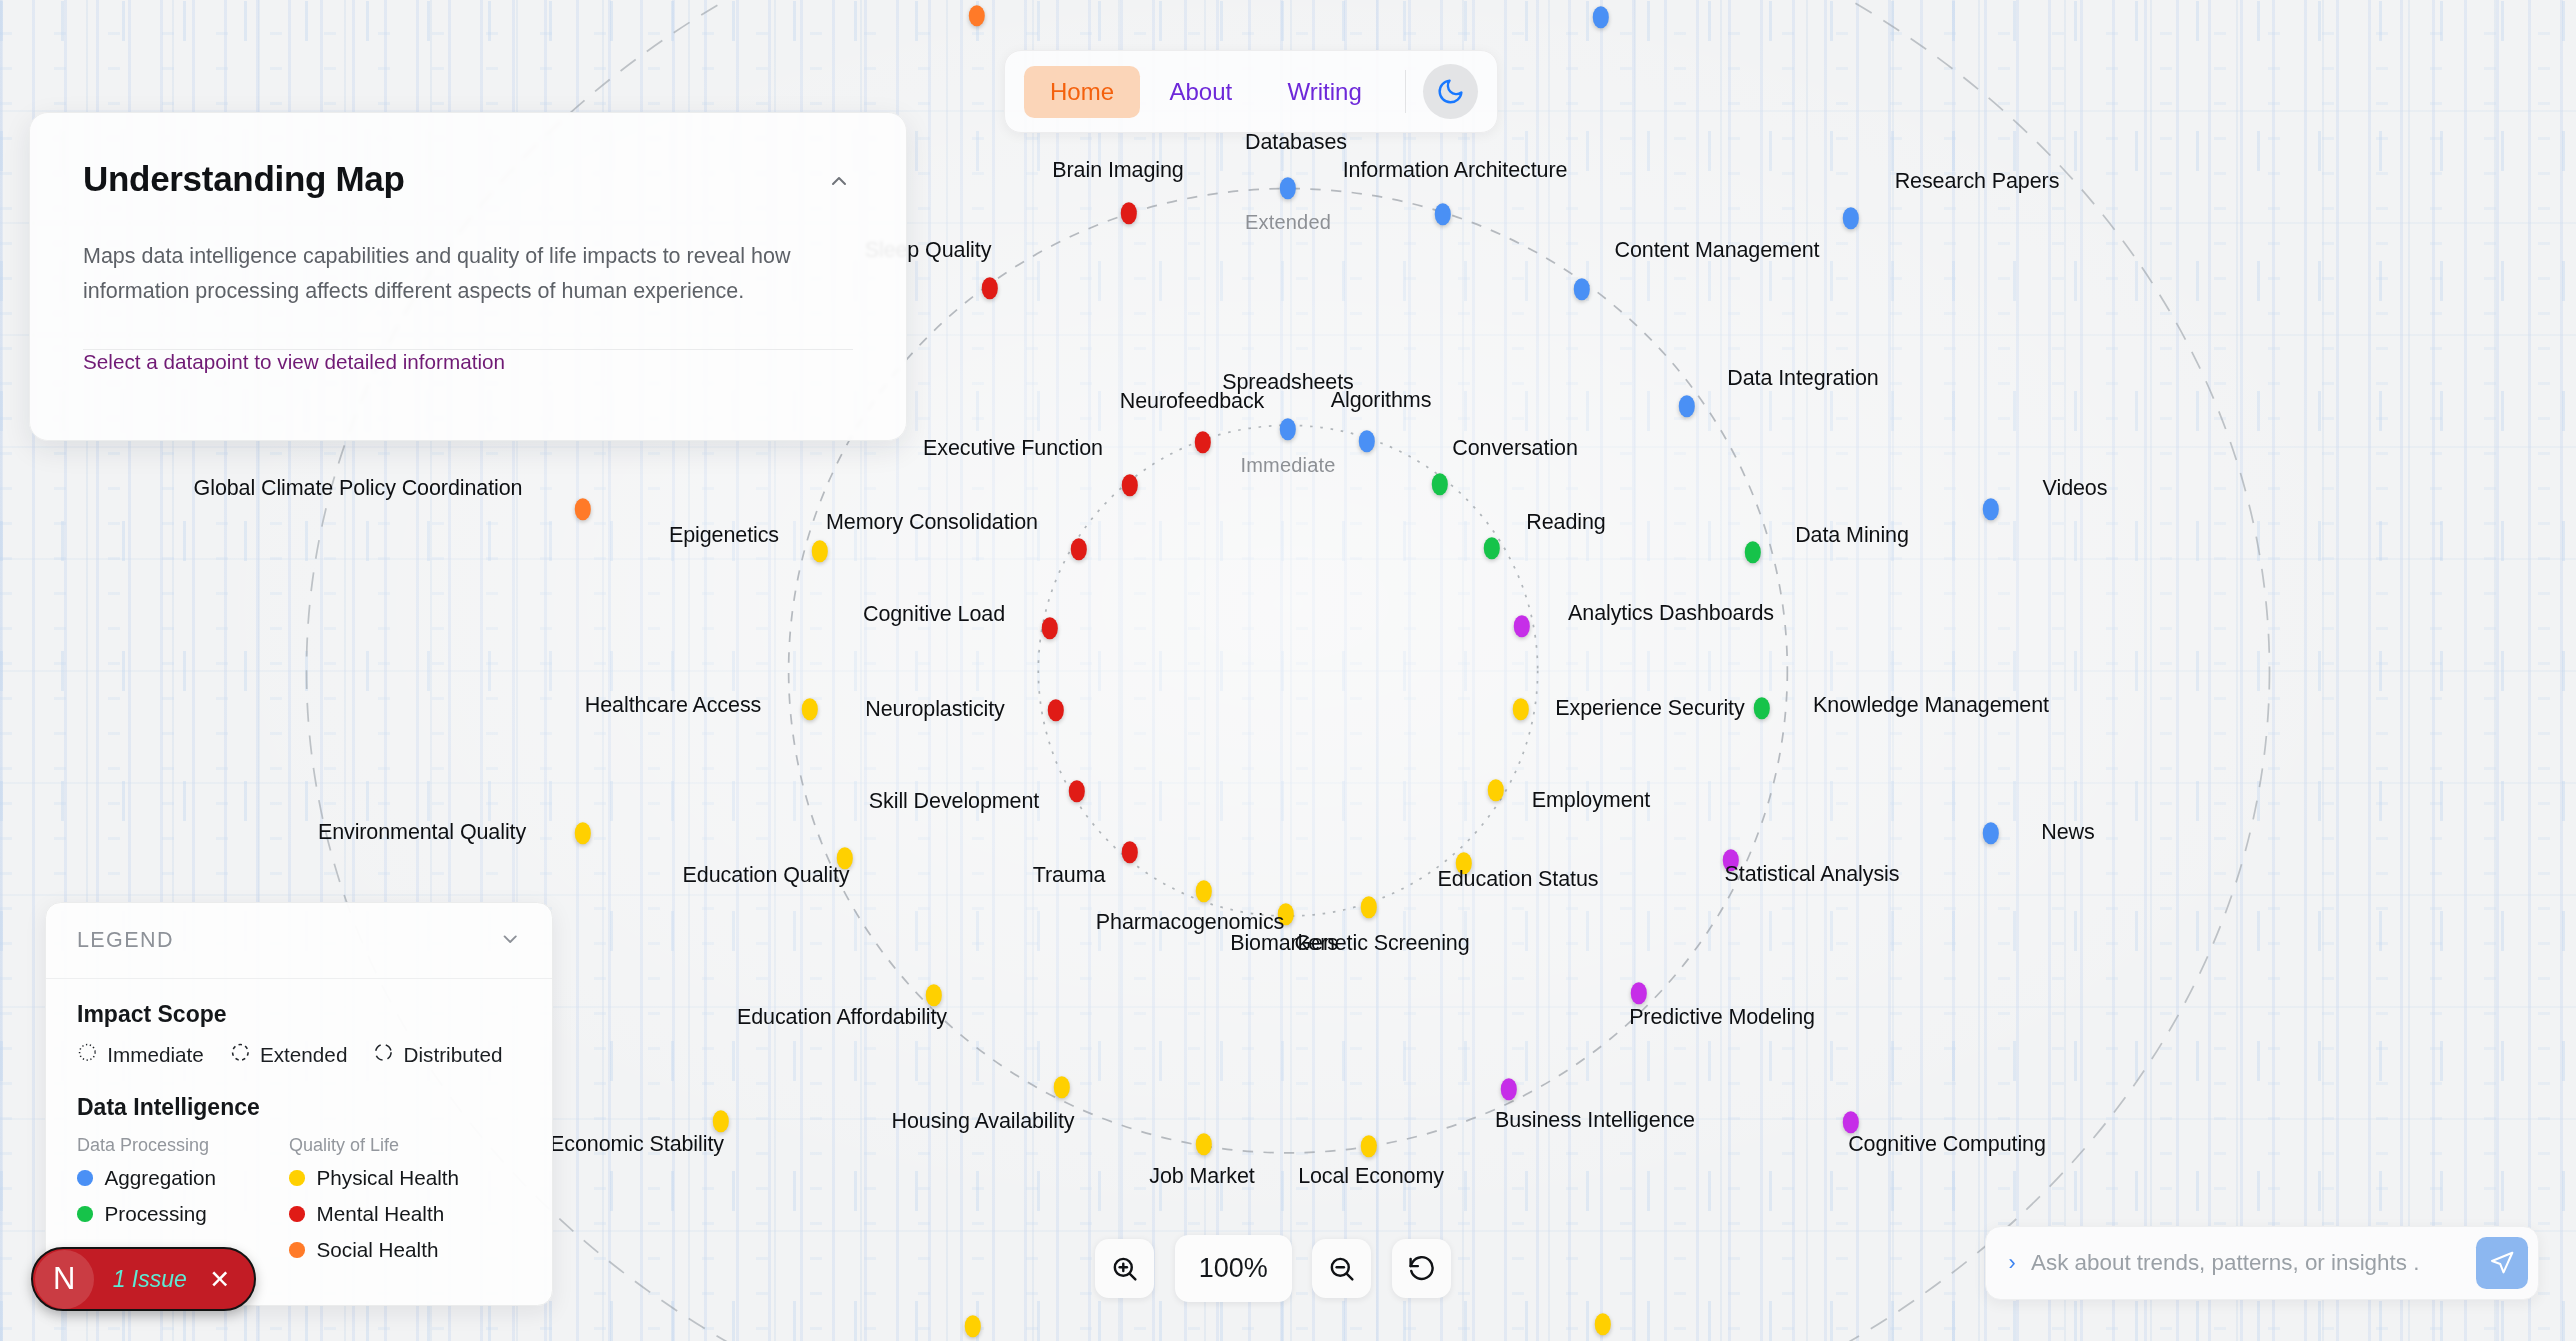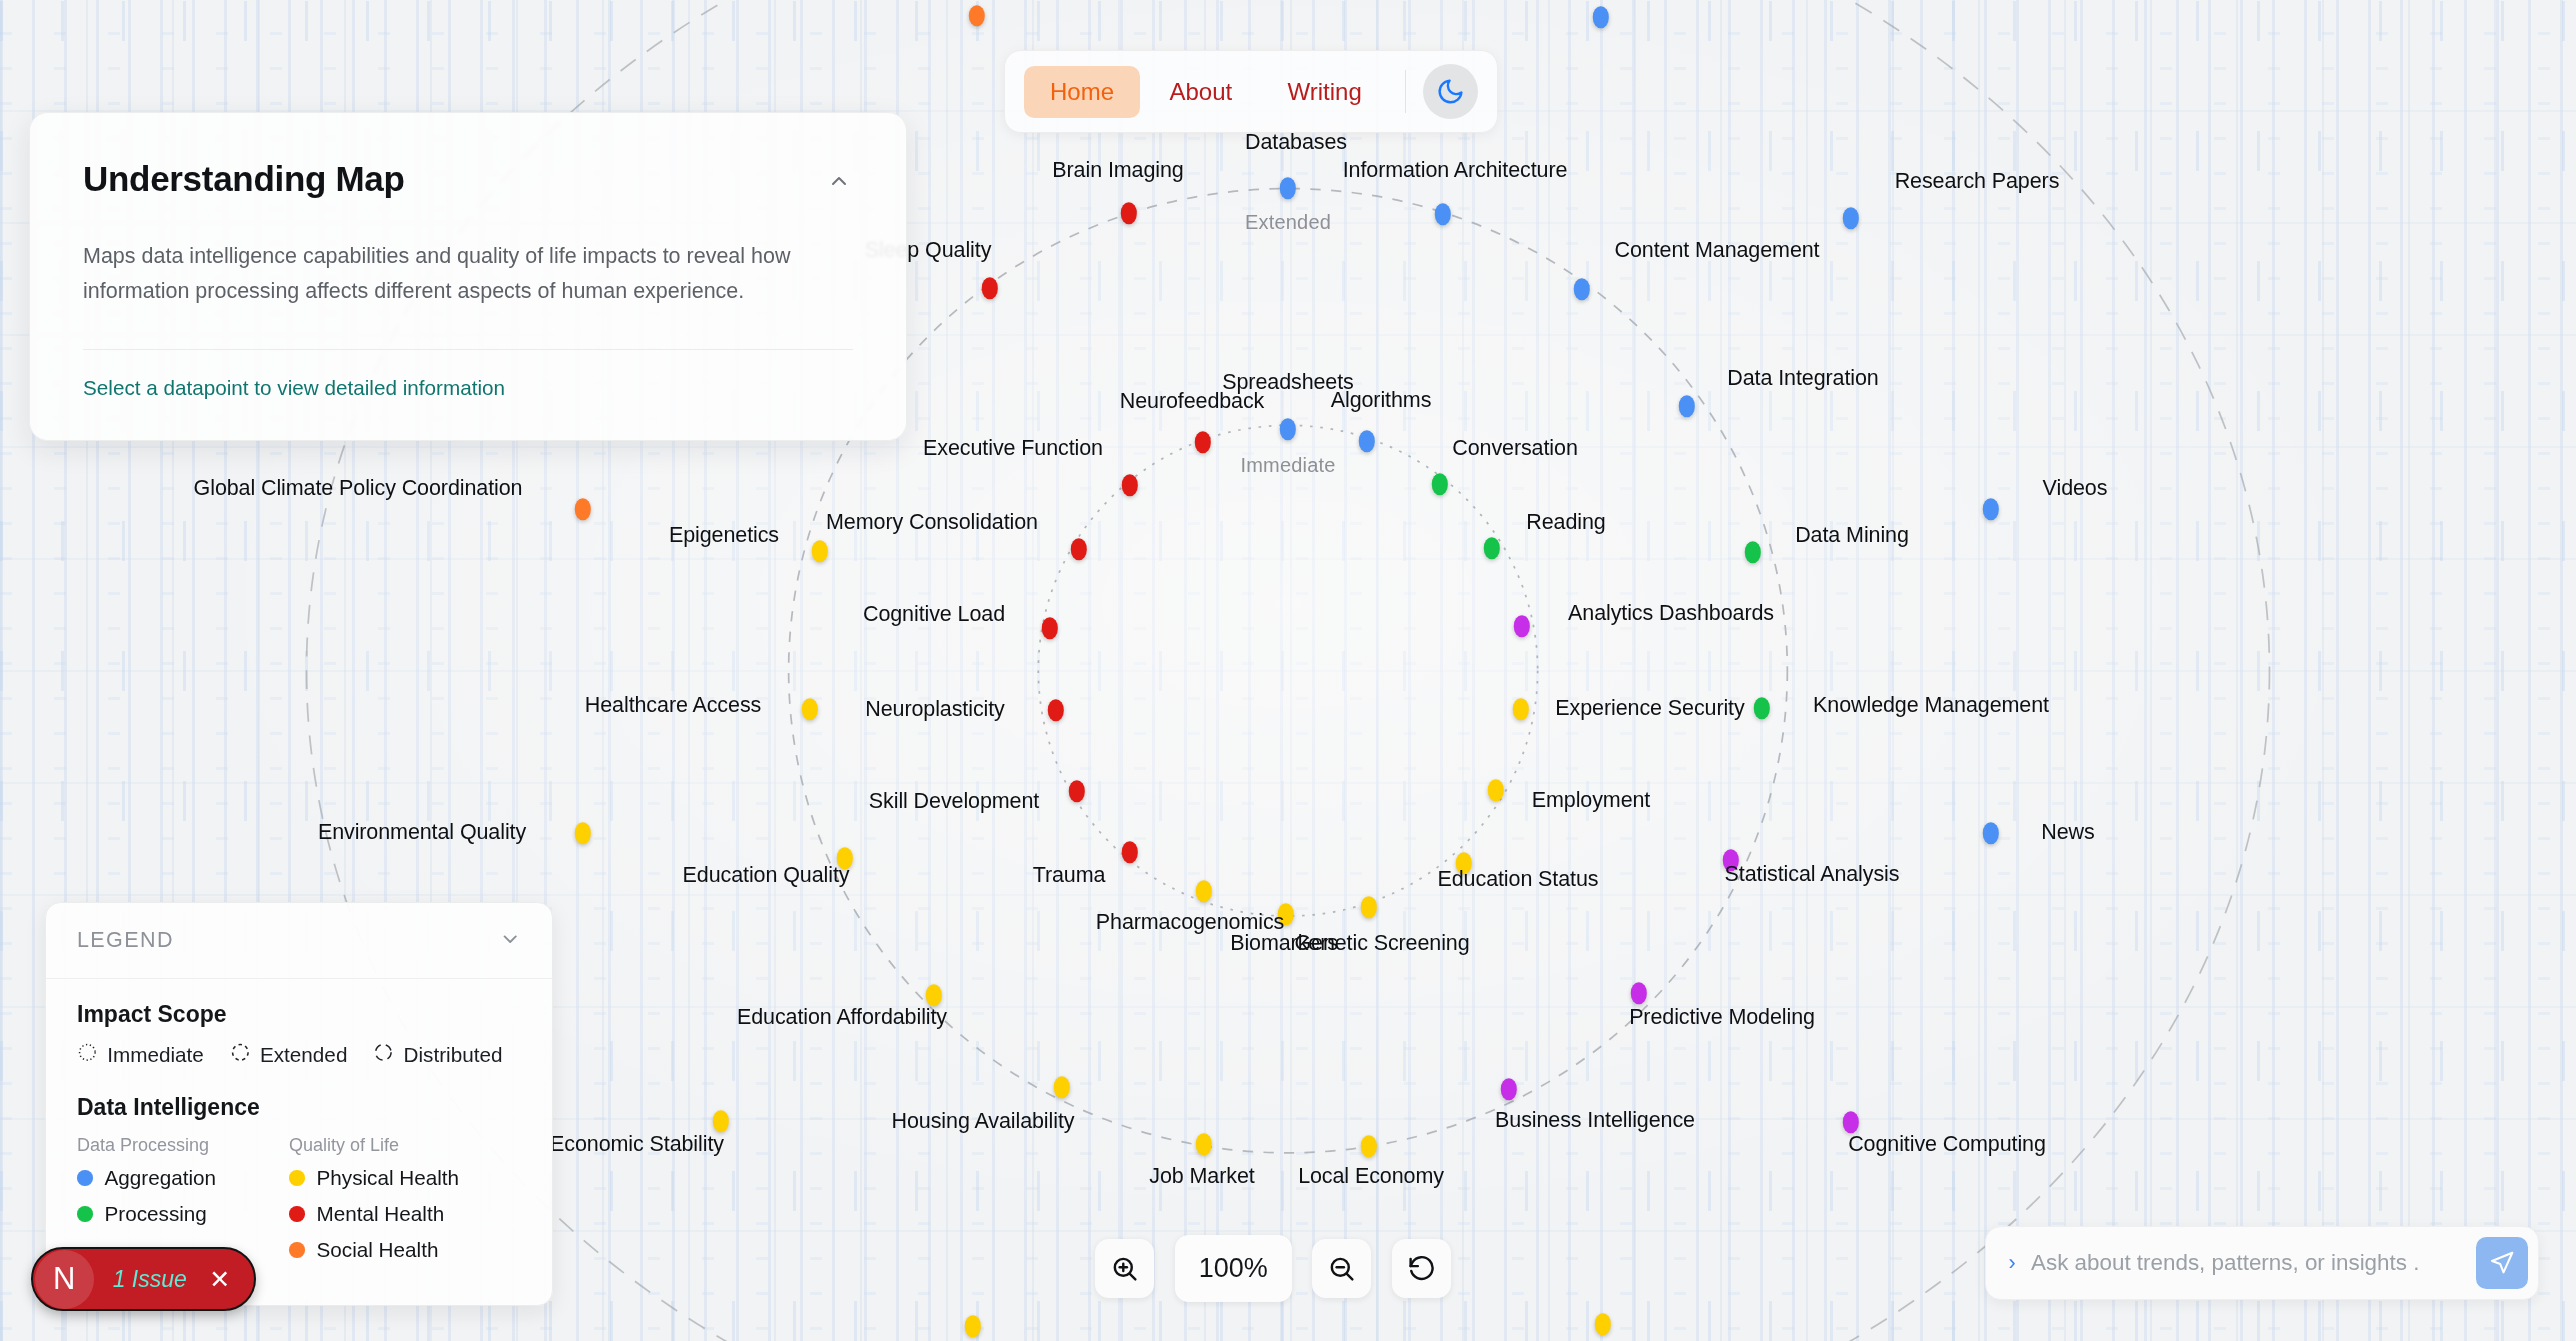--- a/index.html
+++ b/index.html
@@ -96,7 +96,7 @@
     display:flex; align-items:center; padding:0 19px; gap:5.2px; z-index:12;
     box-shadow: 0 2.6px 12px rgba(20,25,40,.05);
   }
-  .navlink { font-size:24px; color:#b91c1c; padding:12px 26px; border-radius:10.3px; cursor:pointer; }
+  .navlink { font-size:24px; color:#6d28d9; padding:12px 26px; border-radius:10.3px; cursor:pointer; }
   .navlink.active { background:#fbd5b8; color:#f4610d; font-weight:400; }
   #navsep { width:0.9px; height:43px; background:#e2e3e5; margin:0 12px; }
   #themebtn {

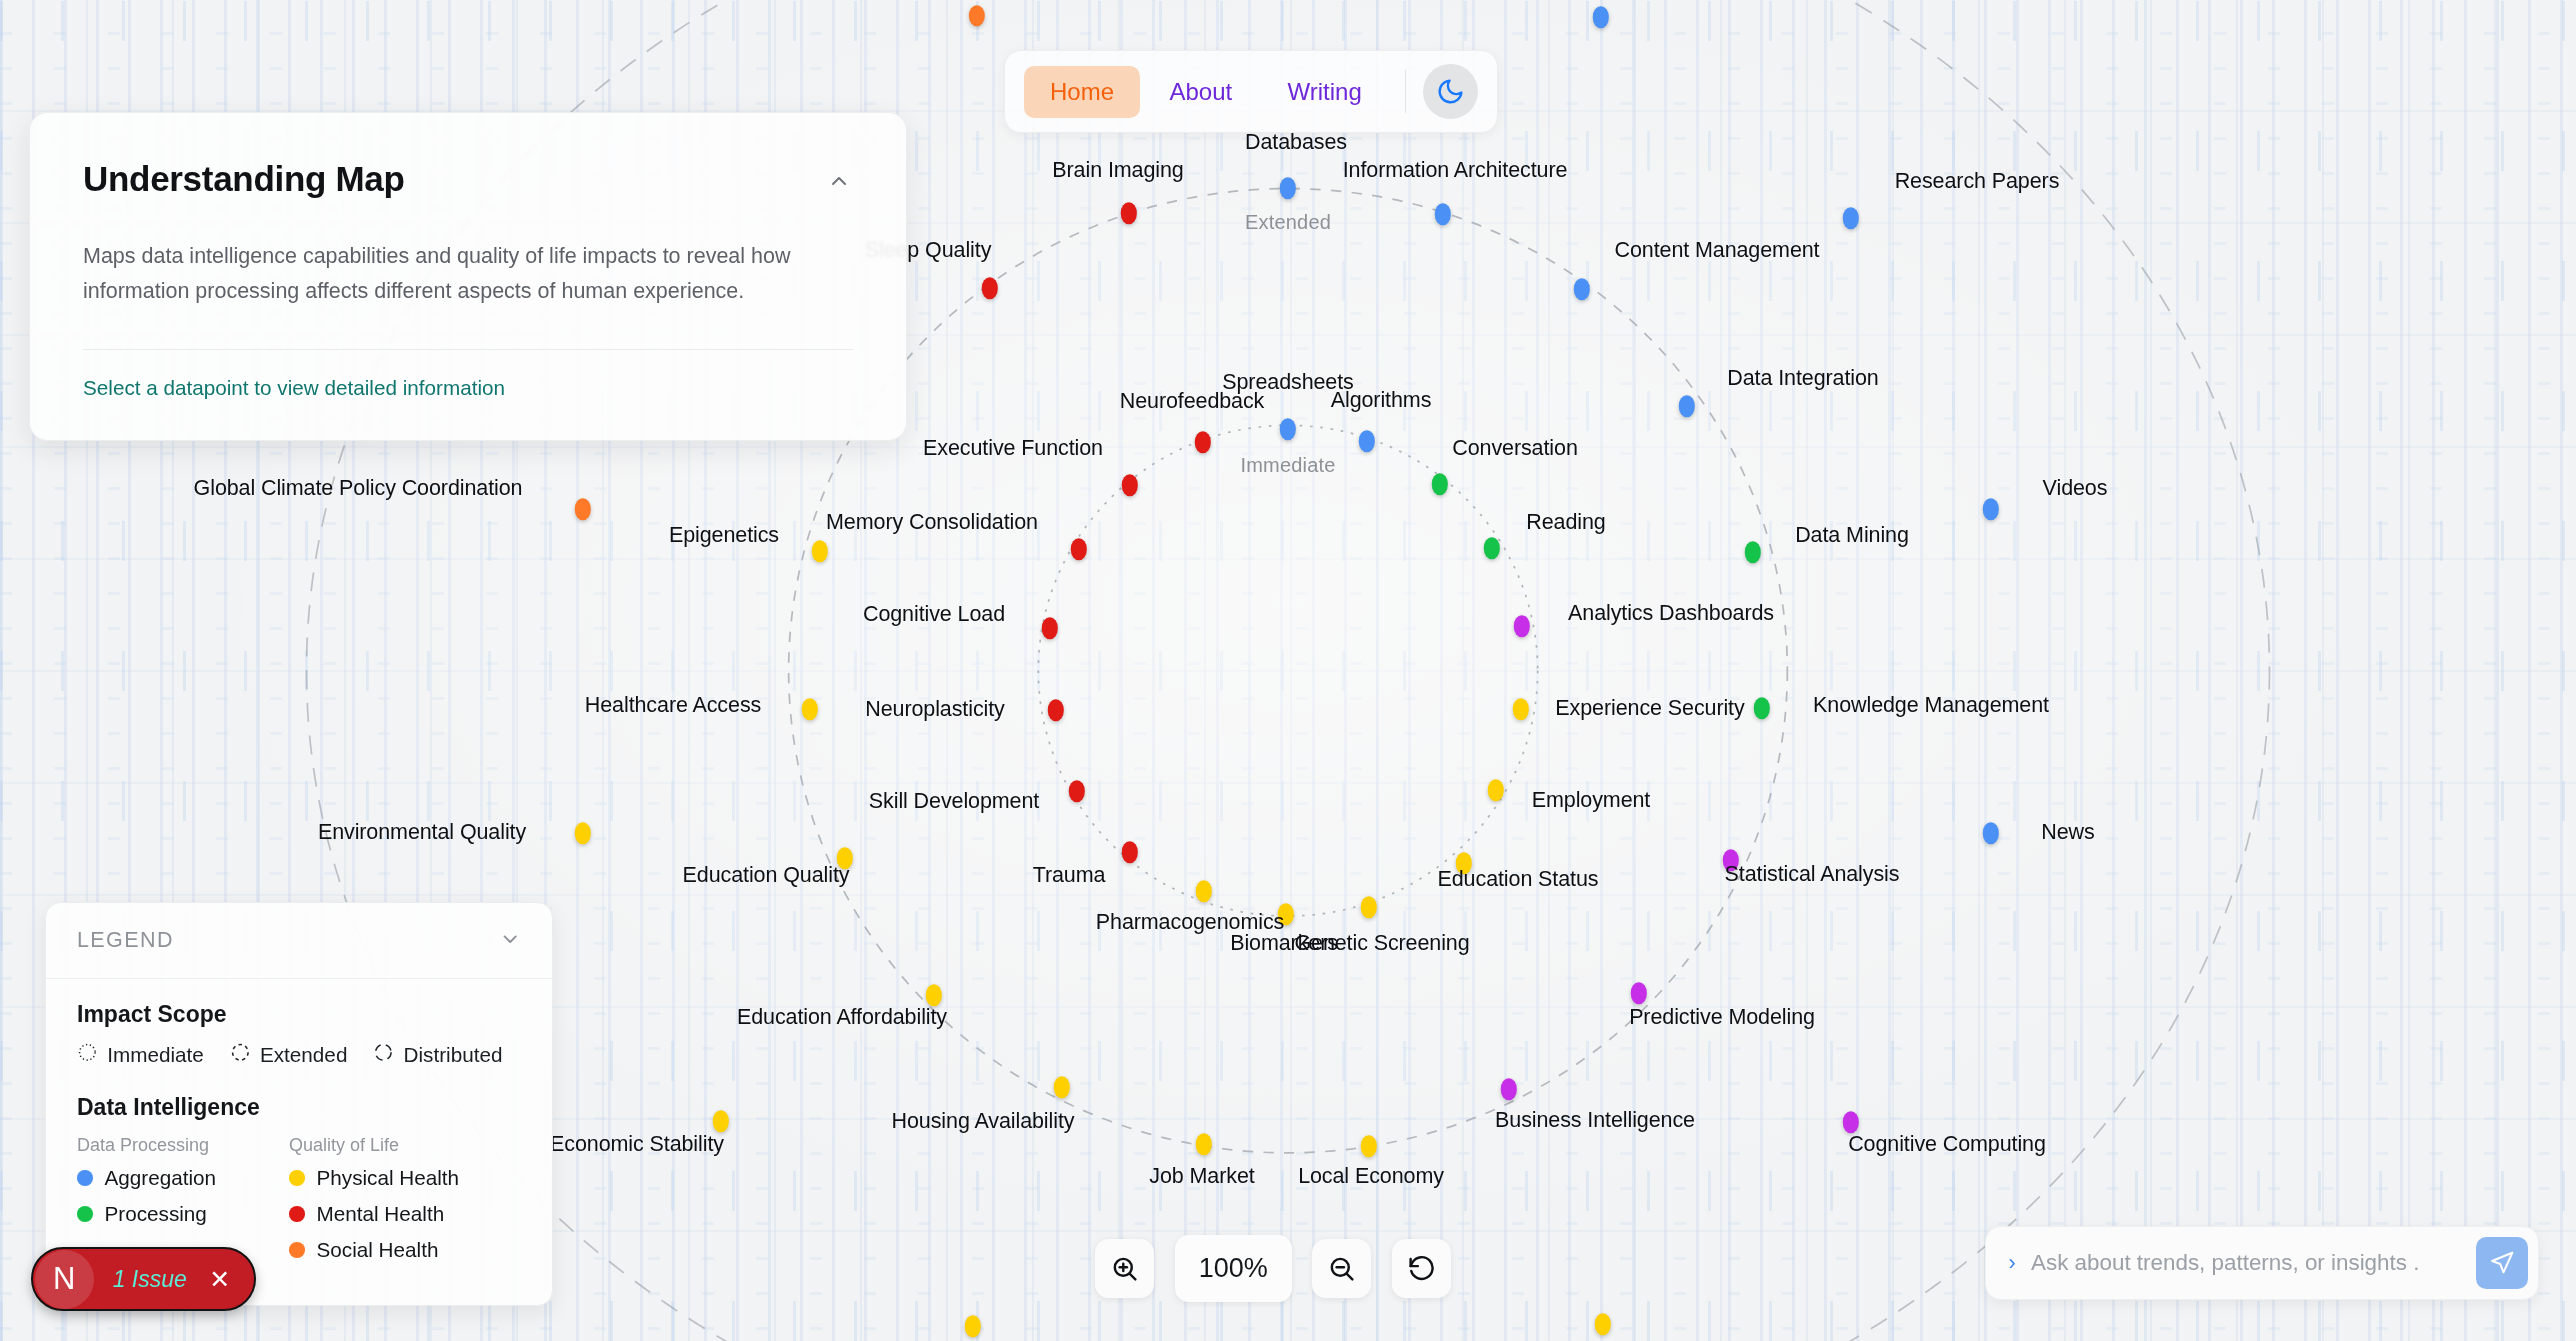--- a/index.html
+++ b/index.html
@@ -87,7 +87,7 @@
   }
   #card-desc { margin-top:40px; font-size:21.5px; line-height:1.62; color:#5d6167; max-width:775px; }
   #card-div { margin-top:40px; height:0.9px; background:#eaebec; }
-  #card-sub { margin-top:26px; font-size:20.7px; color:#0f766e; }
+  #card-sub { font-size:20.7px; color:#701a75; }
 
   
   #sitenav {

